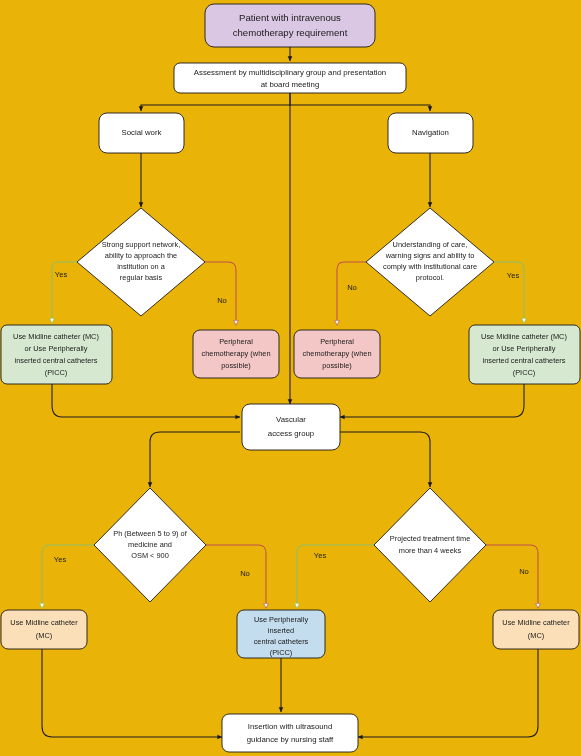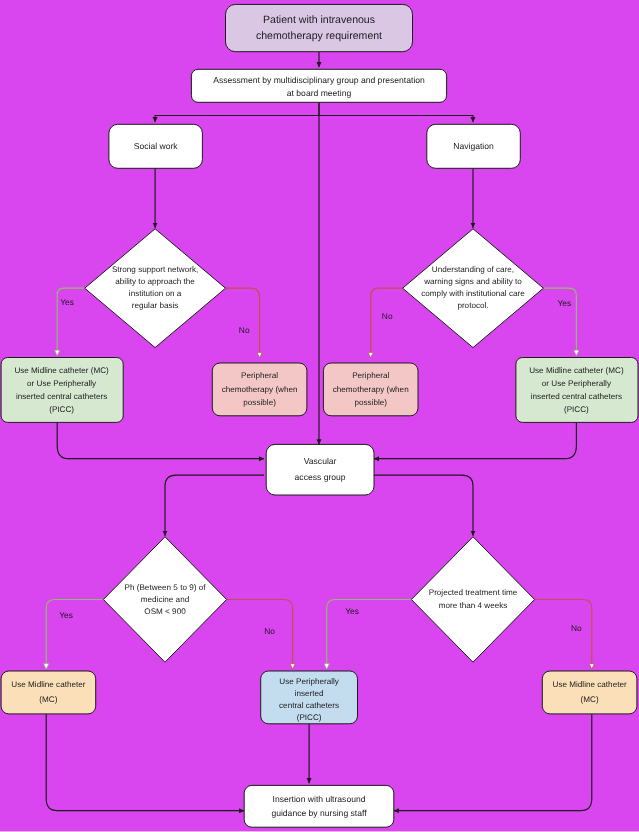--- a/index.html
+++ b/index.html
@@ -11,7 +11,7 @@
     position: relative;
     width: 581px;
     height: 756px;
-    background: #d946ef;
+    background: #eab308;
     font-family: "Liberation Sans", sans-serif;
     overflow: hidden;
   }

